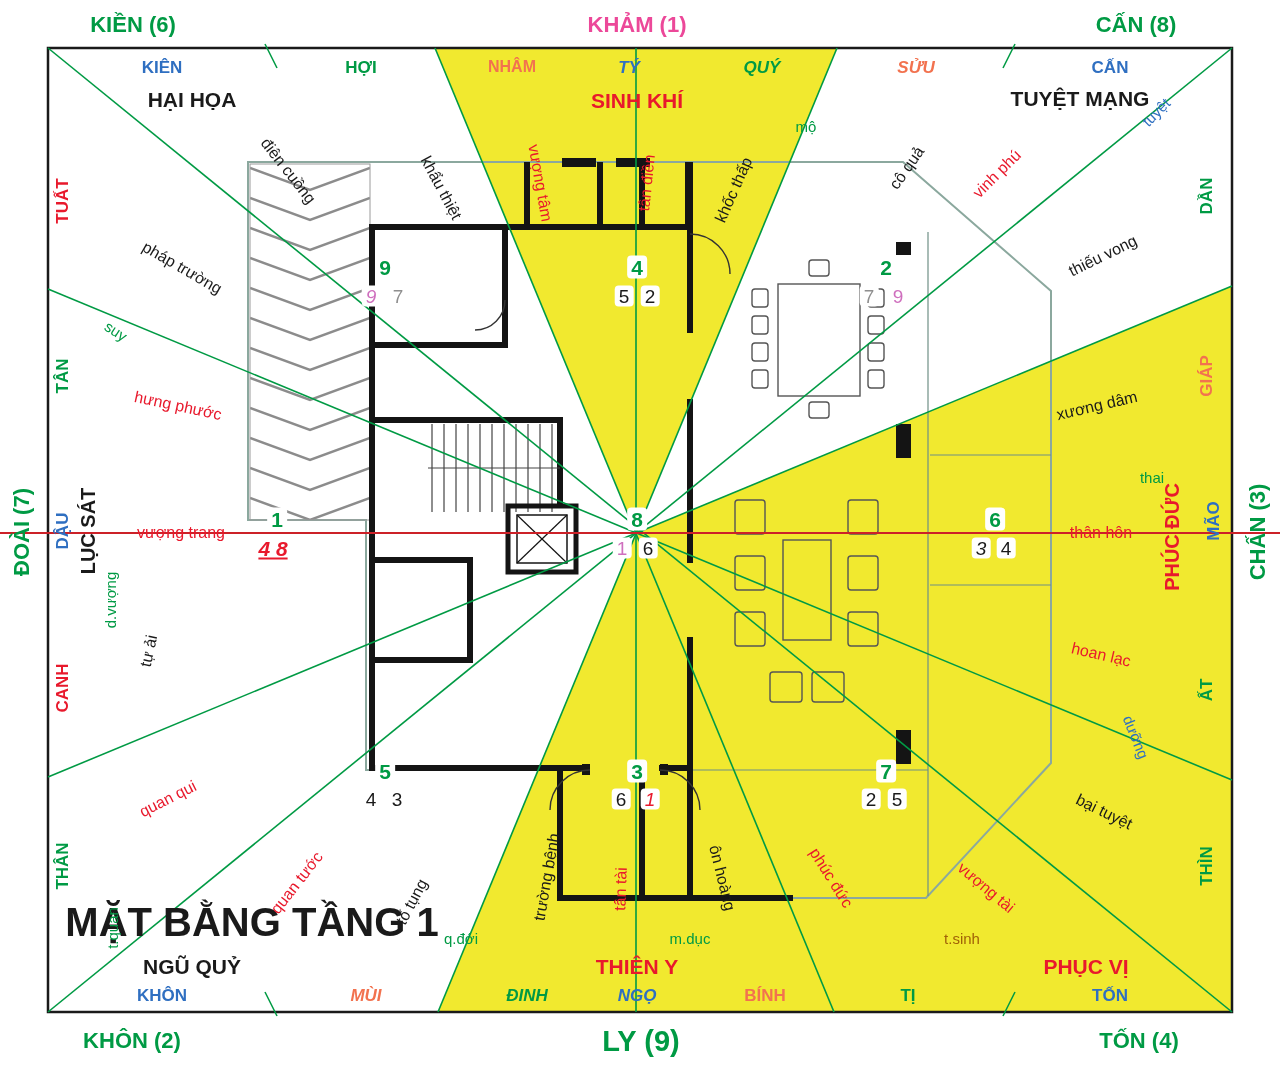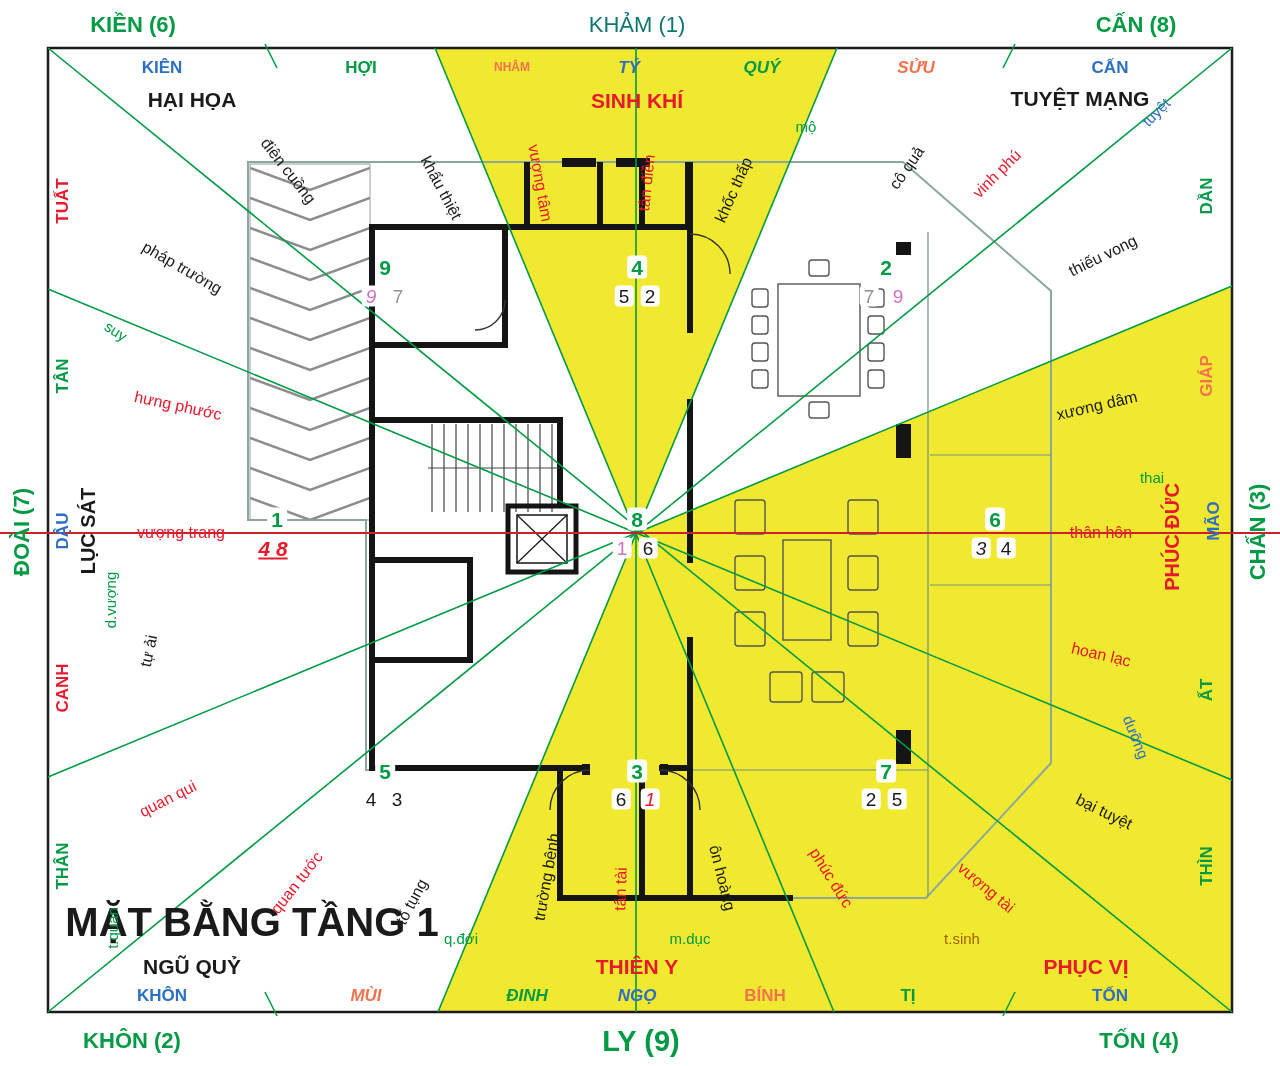--- a/index.html
+++ b/index.html
@@ -140,7 +140,7 @@
 
   <div id="labels">
       <span style="left: 133px; top: 25px; color: rgb(0, 154, 68); font-size: 22px; transform: translate(-50%, -50%); font-weight: bold;">KIỀN (6)</span>
-      <span style="left: 637px; top: 25px; color: #0f766e; font-size: 22px; transform: translate(-50%, -50%); font-weight: normal;">KHẢM (1)</span>
+      <span style="left: 637px; top: 25px; color: #ec4899; font-size: 22px; transform: translate(-50%, -50%); font-weight: bold;">KHẢM (1)</span>
       <span style="left: 1136px; top: 25px; color: rgb(0, 154, 68); font-size: 22px; transform: translate(-50%, -50%); font-weight: bold;">CẤN (8)</span>
       <span style="left: 132px; top: 1041px; color: rgb(0, 154, 68); font-size: 22px; transform: translate(-50%, -50%); font-weight: bold;">KHÔN (2)</span>
       <span style="left: 641px; top: 1041px; color: rgb(0, 154, 68); font-size: 29px; transform: translate(-50%, -50%); font-weight: bold;">LY (9)</span>

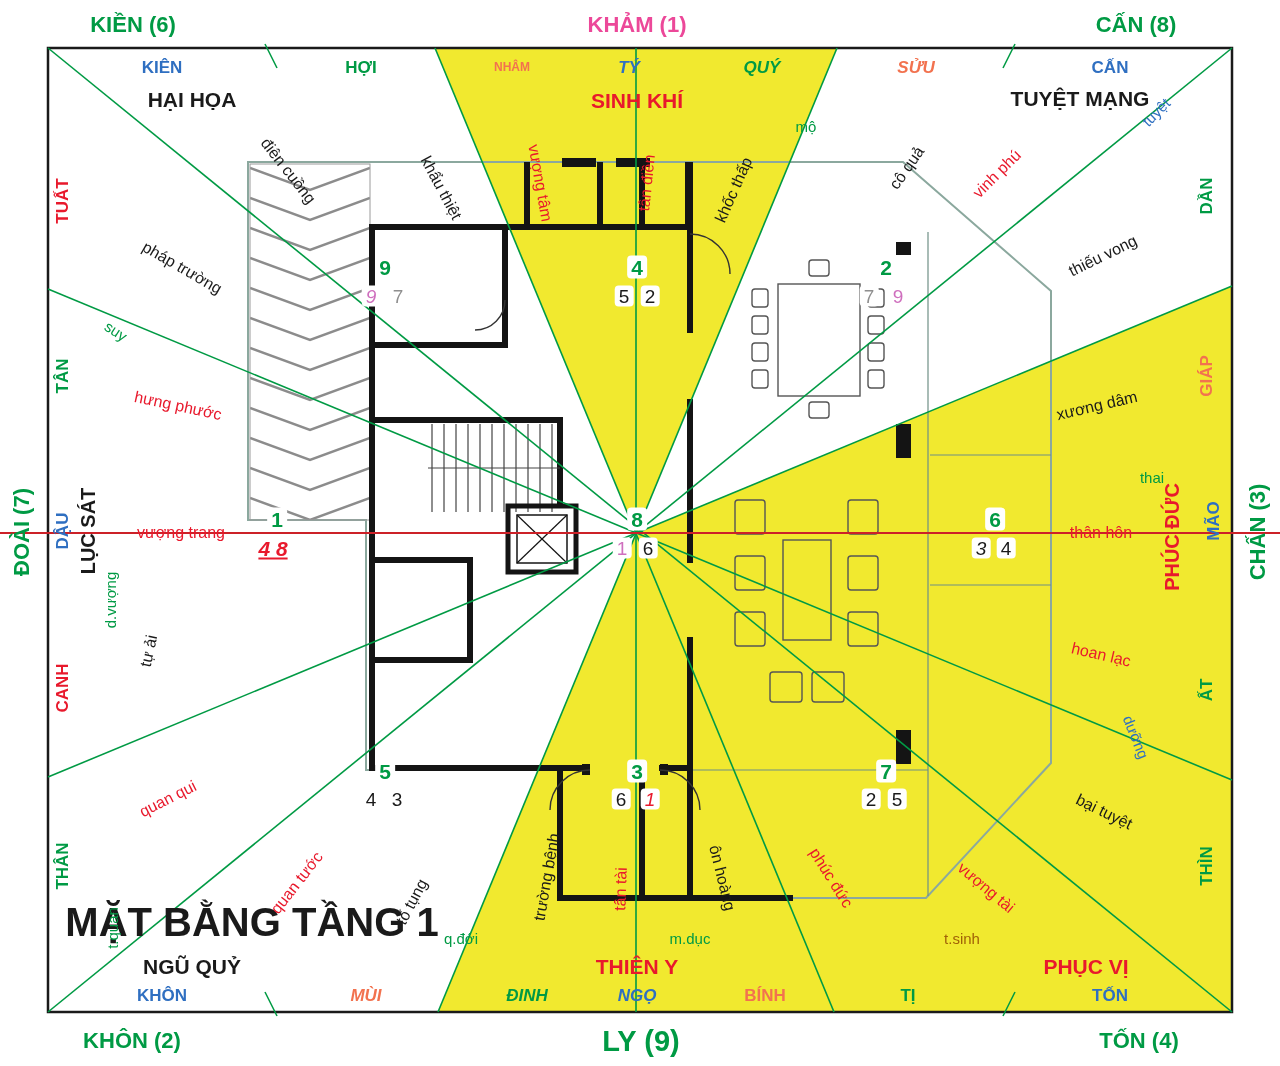--- a/index.html
+++ b/index.html
@@ -149,7 +149,7 @@
       <span style="left: 1258px; top: 532px; color: rgb(0, 154, 68); font-size: 22px; transform: translate(-50%, -50%) rotate(-90deg); font-weight: bold;">CHẤN (3)</span>
       <span style="left: 162px; top: 67px; color: rgb(47, 111, 193); font-size: 17px; transform: translate(-50%, -50%); font-weight: bold;">KIÊN</span>
       <span style="left: 361px; top: 67px; color: rgb(0, 154, 68); font-size: 17px; transform: translate(-50%, -50%); font-weight: bold;">HỢI</span>
-      <span style="left: 512px; top: 67px; color: rgb(242, 114, 79); font-size: 12px; transform: translate(-50%, -50%); font-weight: bold;">NHÂM</span>
+      <span style="left: 512px; top: 67px; color: rgb(242, 114, 79); font-size: 16px; transform: translate(-50%, -50%); font-weight: bold;">NHÂM</span>
       <span style="left: 629px; top: 67px; color: rgb(47, 111, 193); font-size: 17px; transform: translate(-50%, -50%); font-weight: bold; font-style: italic;">TÝ</span>
       <span style="left: 762px; top: 67px; color: rgb(0, 154, 68); font-size: 17px; transform: translate(-50%, -50%); font-weight: bold; font-style: italic;">QUÝ</span>
       <span style="left: 916px; top: 67px; color: rgb(242, 114, 79); font-size: 17px; transform: translate(-50%, -50%); font-weight: bold; font-style: italic;">SỬU</span>

